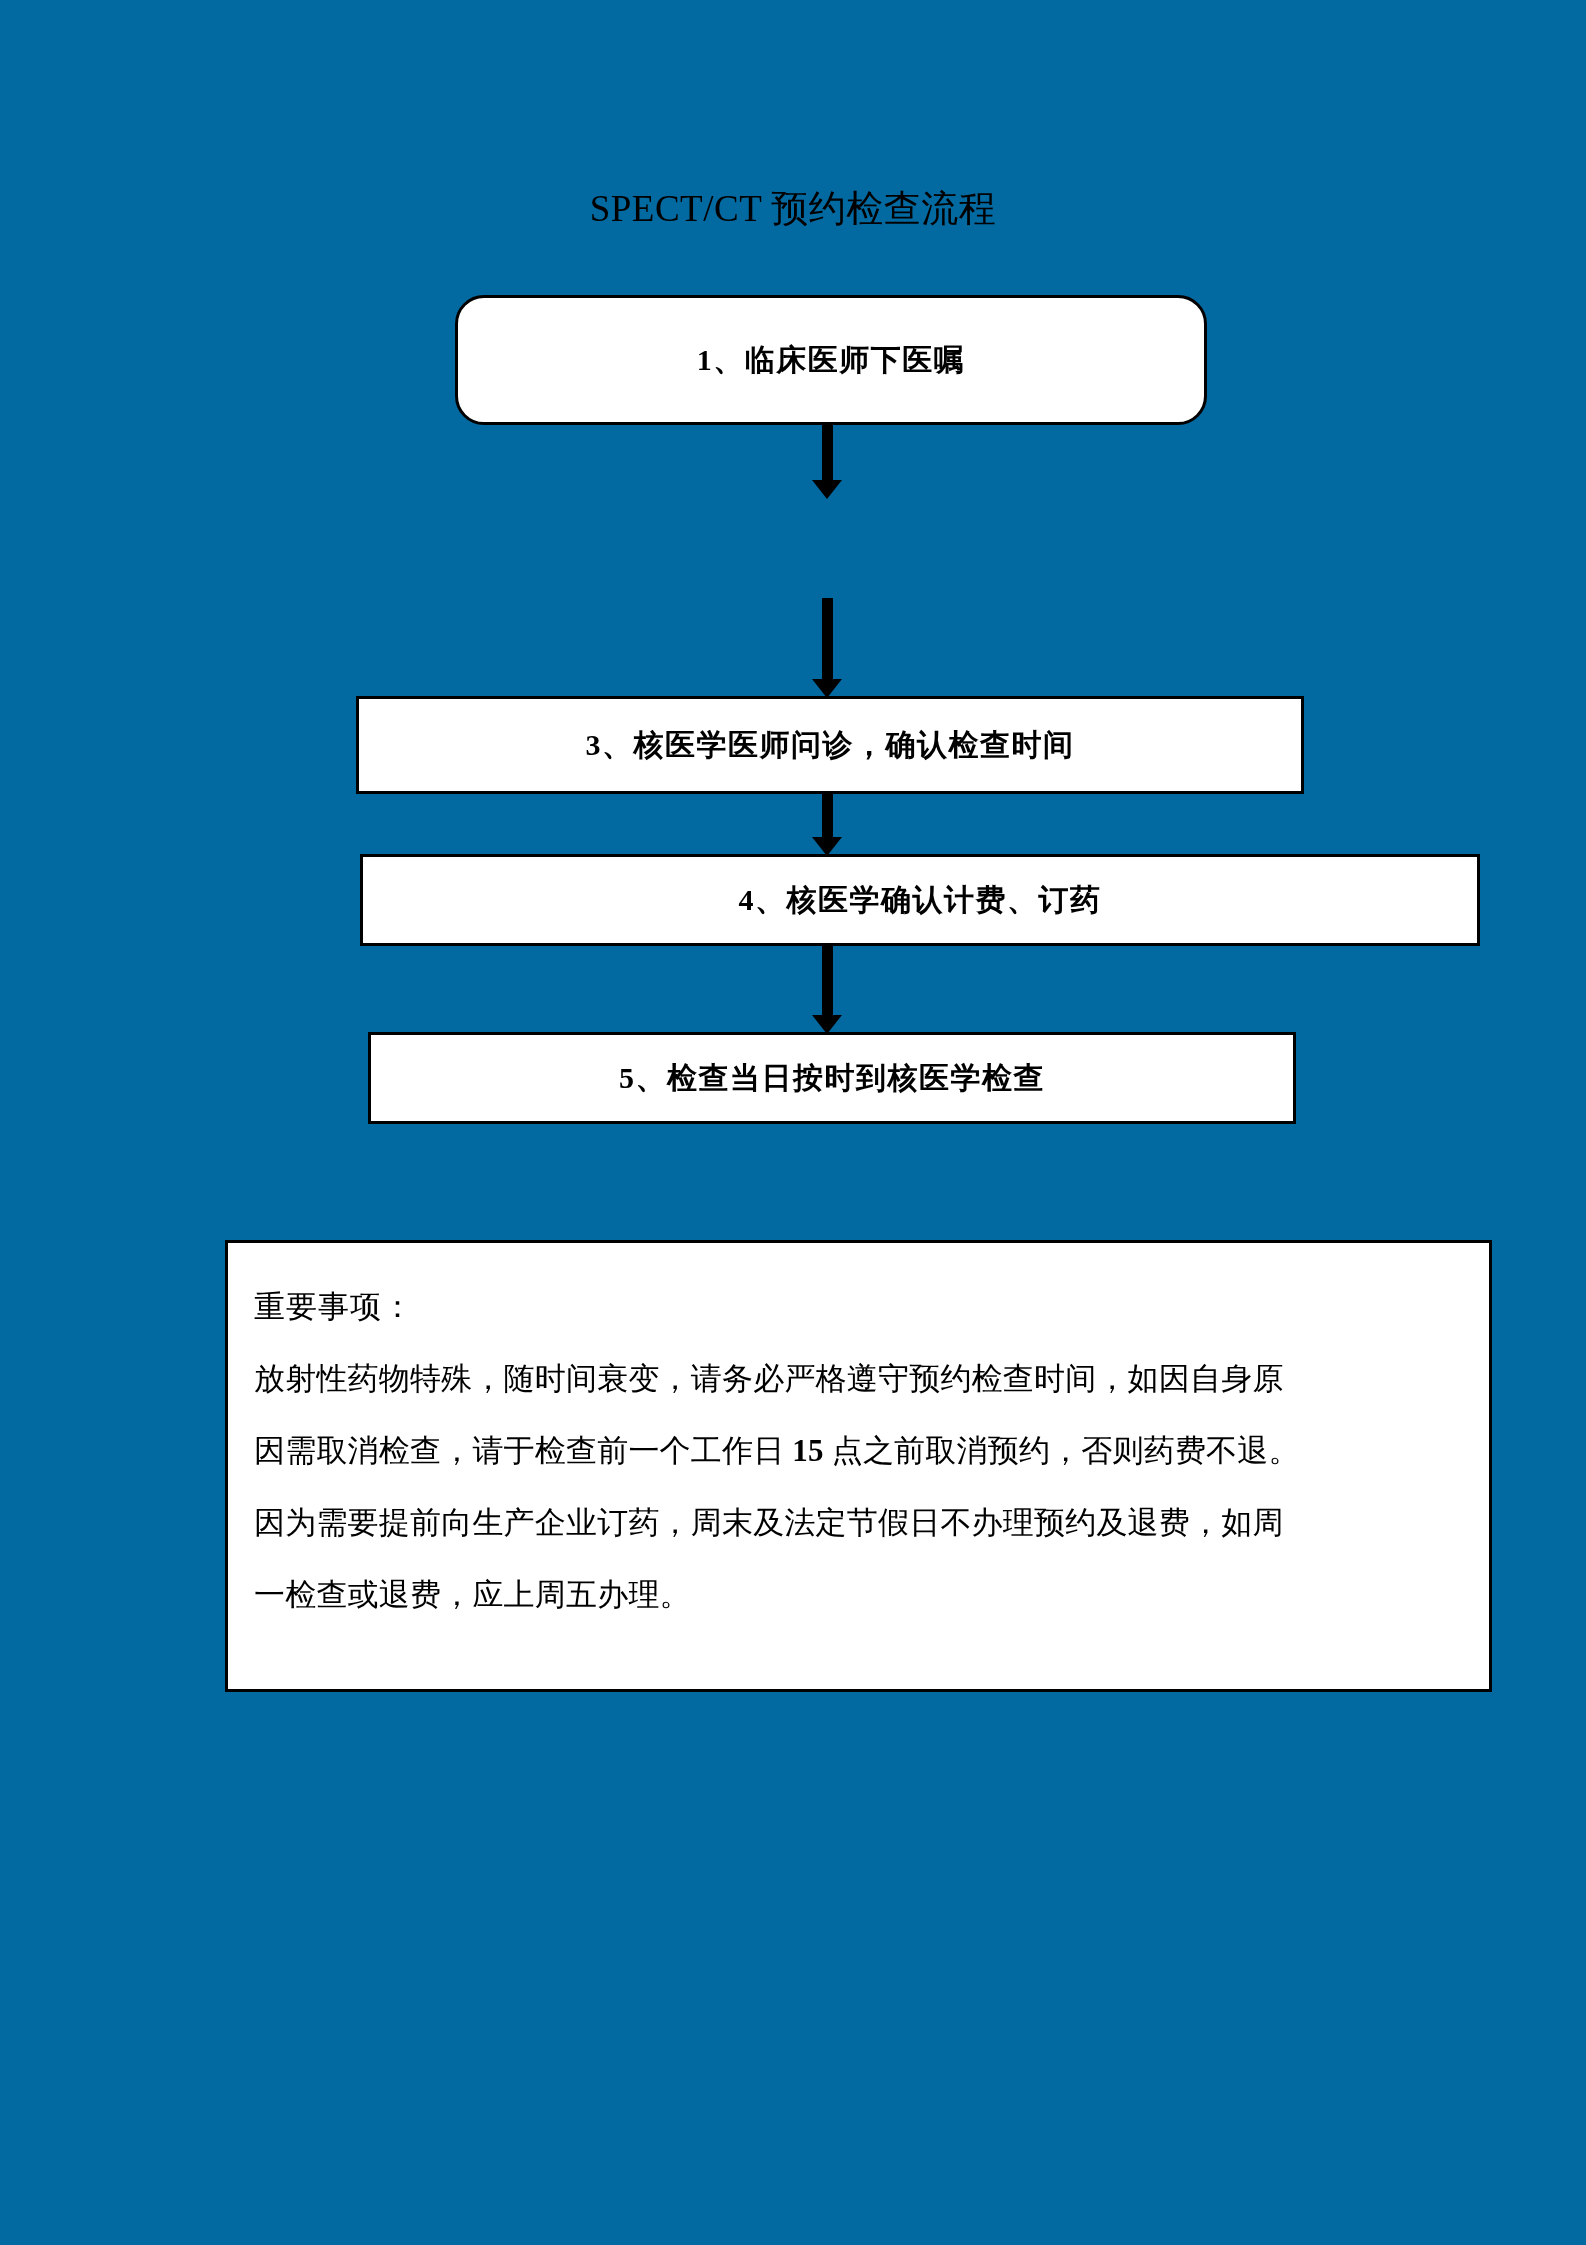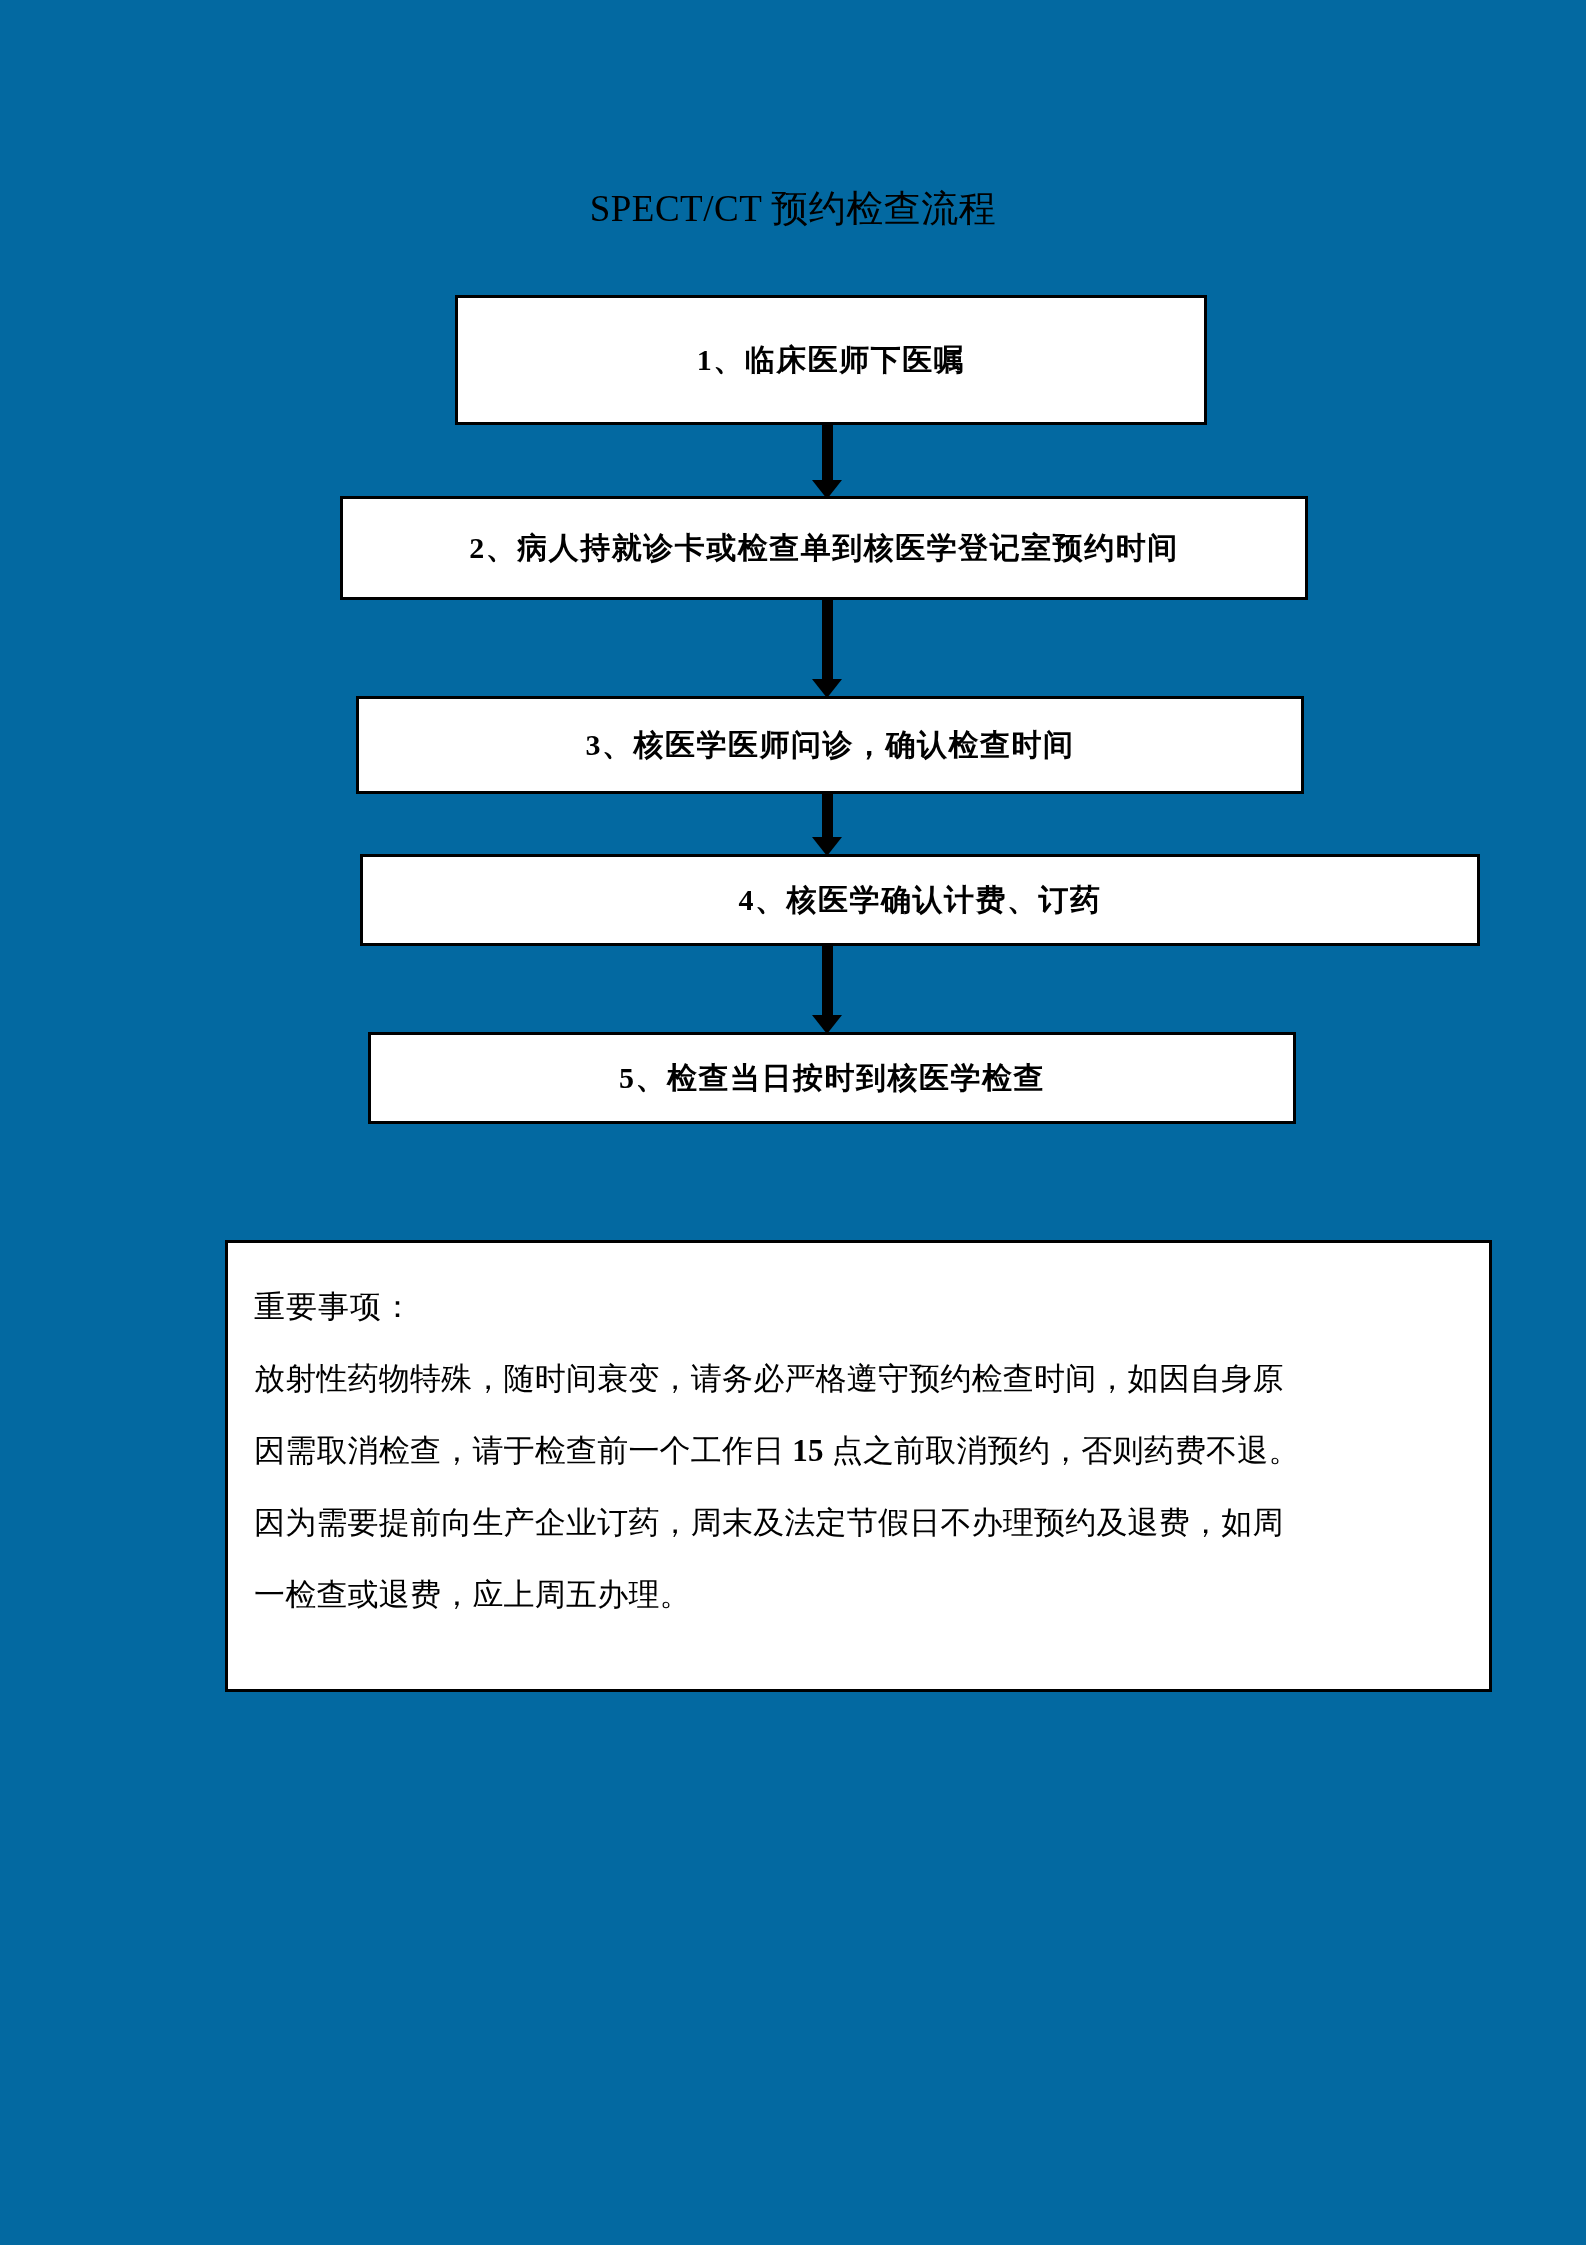--- a/index.html
+++ b/index.html
@@ -60,7 +60,7 @@
     text-align: center;
   }
 
-  .box-1 { left: 455px; top: 295px;  width: 752px; height: 130px; }
+  .box-1 { left: 455px; top: 295px;  width: 752px; height: 130px; border-radius: 29px; }
   .box-2 { left: 340px; top: 496px;  width: 968px; height: 104px; }
   .box-3 { left: 356px; top: 696px;  width: 948px; height: 98px;  }
   .box-4 { left: 360px; top: 854px;  width: 1120px; height: 92px;  }

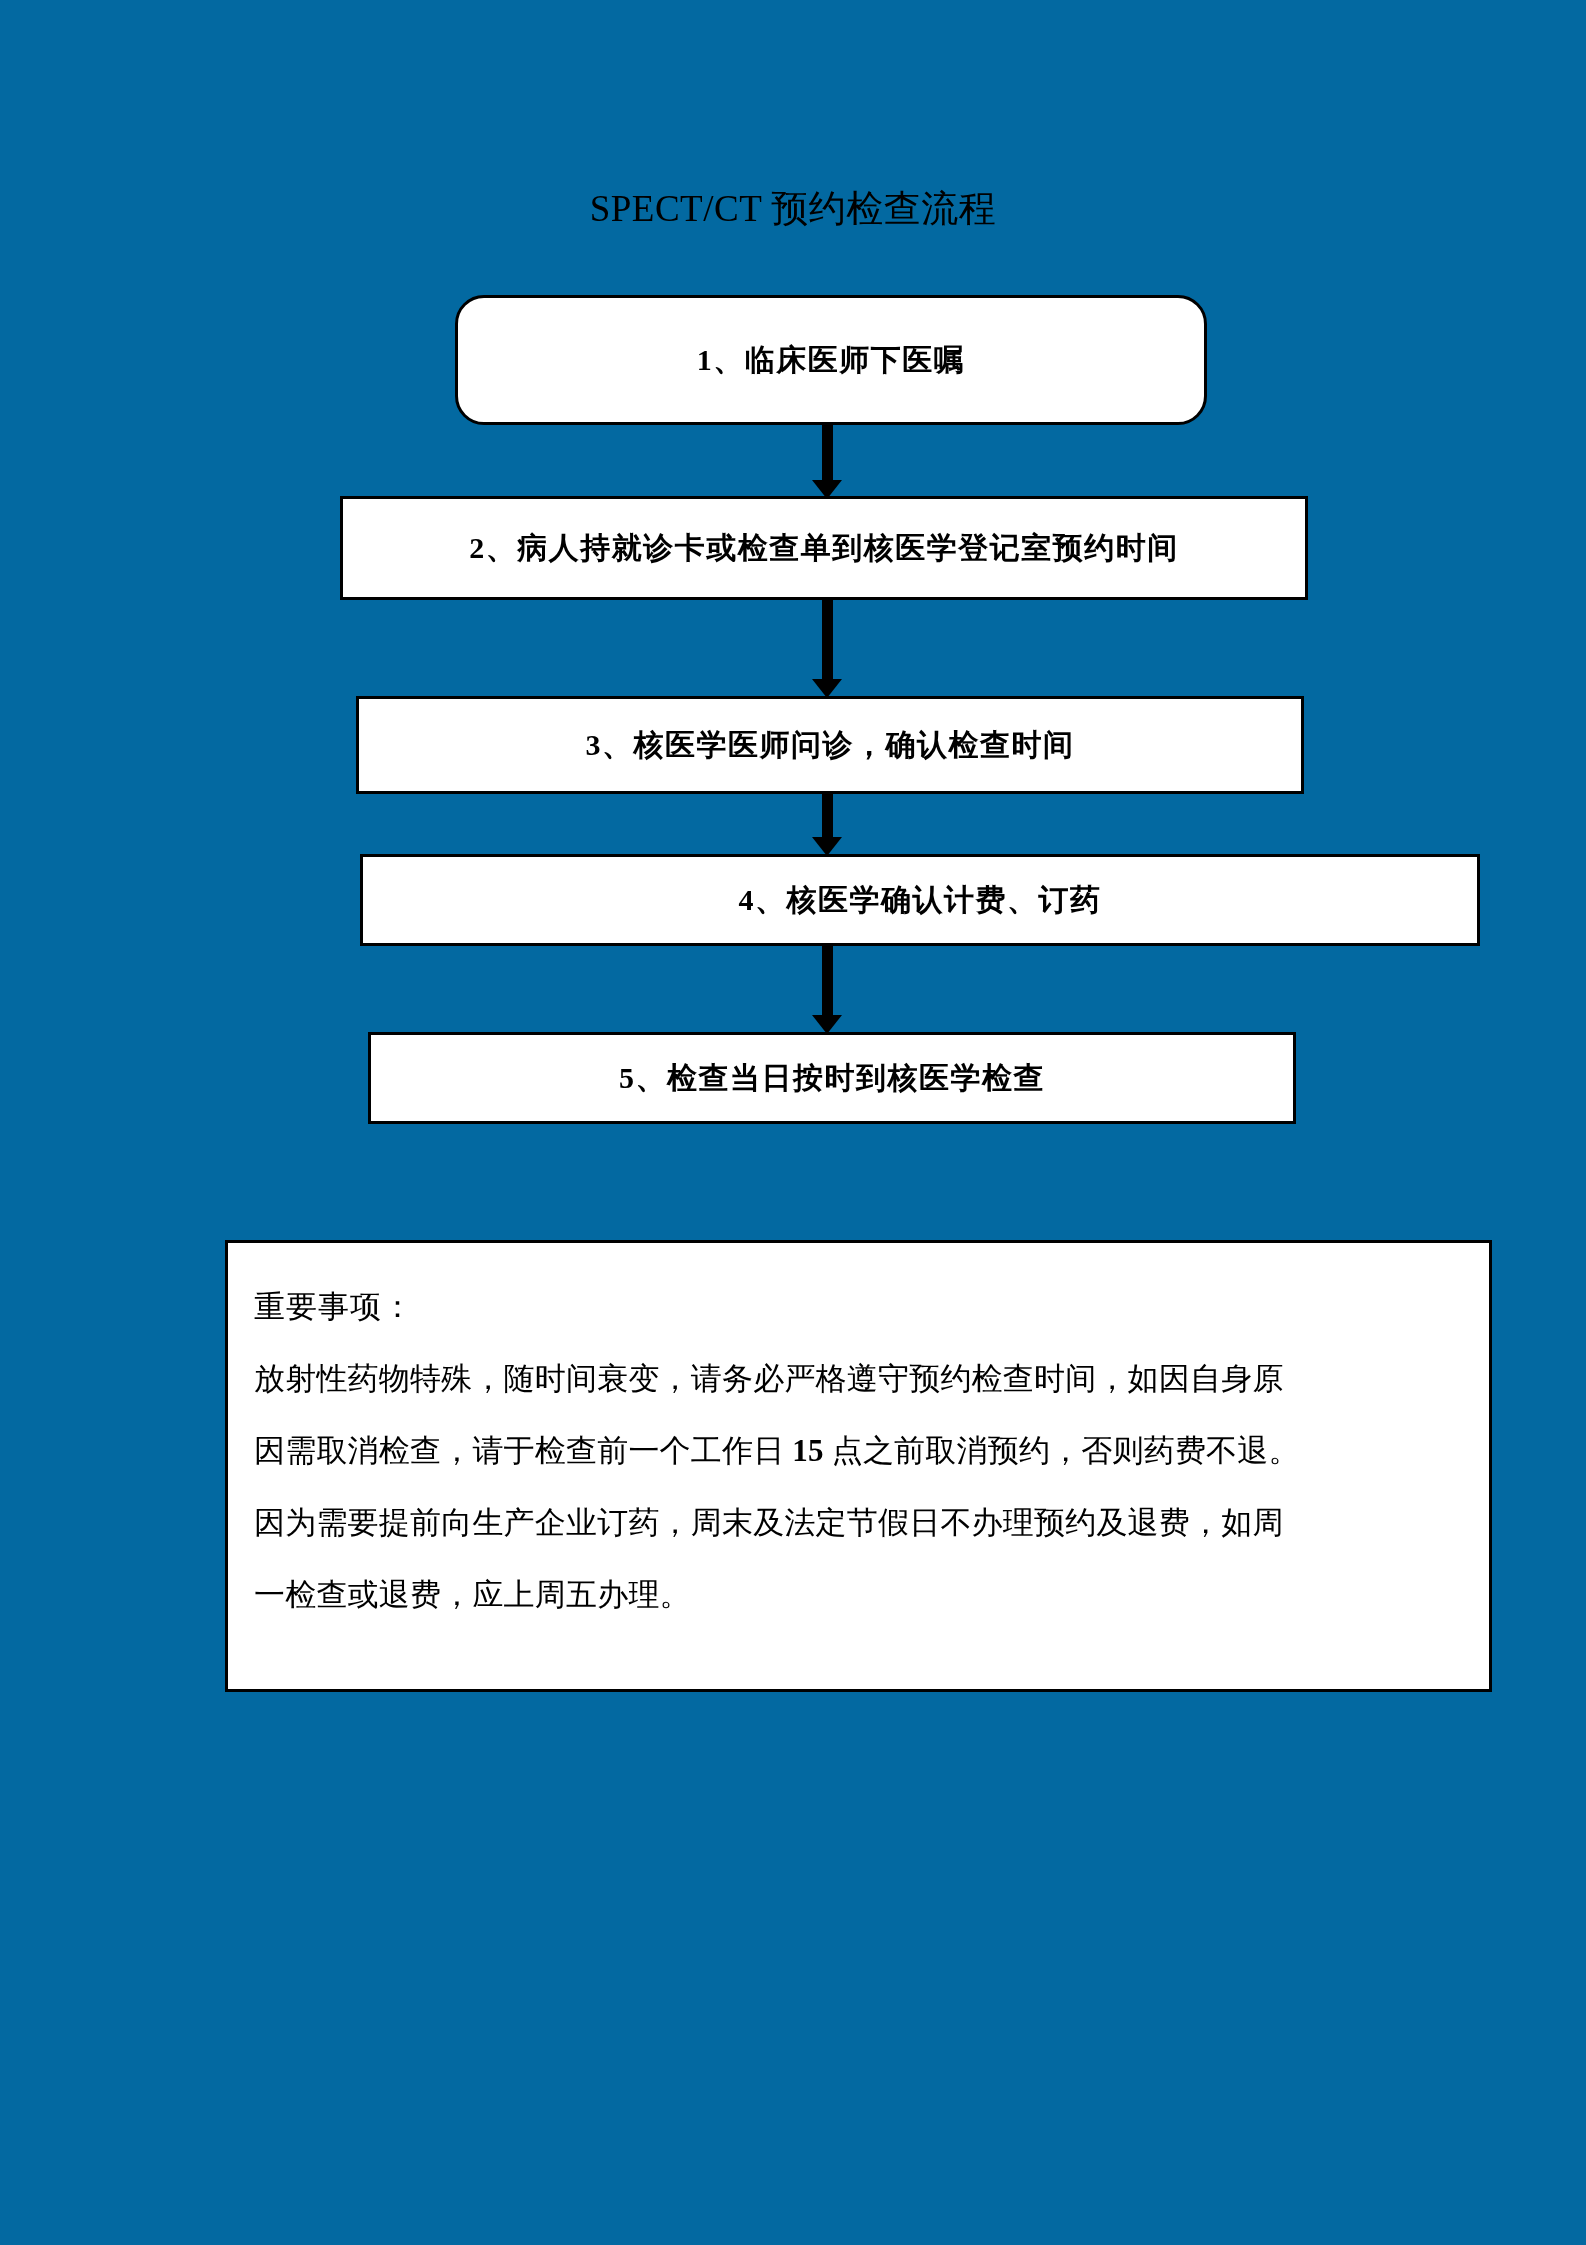--- a/index.html
+++ b/index.html
@@ -142,9 +142,6 @@
     <span class="head"></span>
   </div>
 
-  <div class="flow-box box-2">
-    <span class="flow-box-label">2、病人持就诊卡或检查单到核医学登记室预约时间</span>
-  </div>
 
   <div class="arrow arrow-2">
     <span class="shaft"></span>

